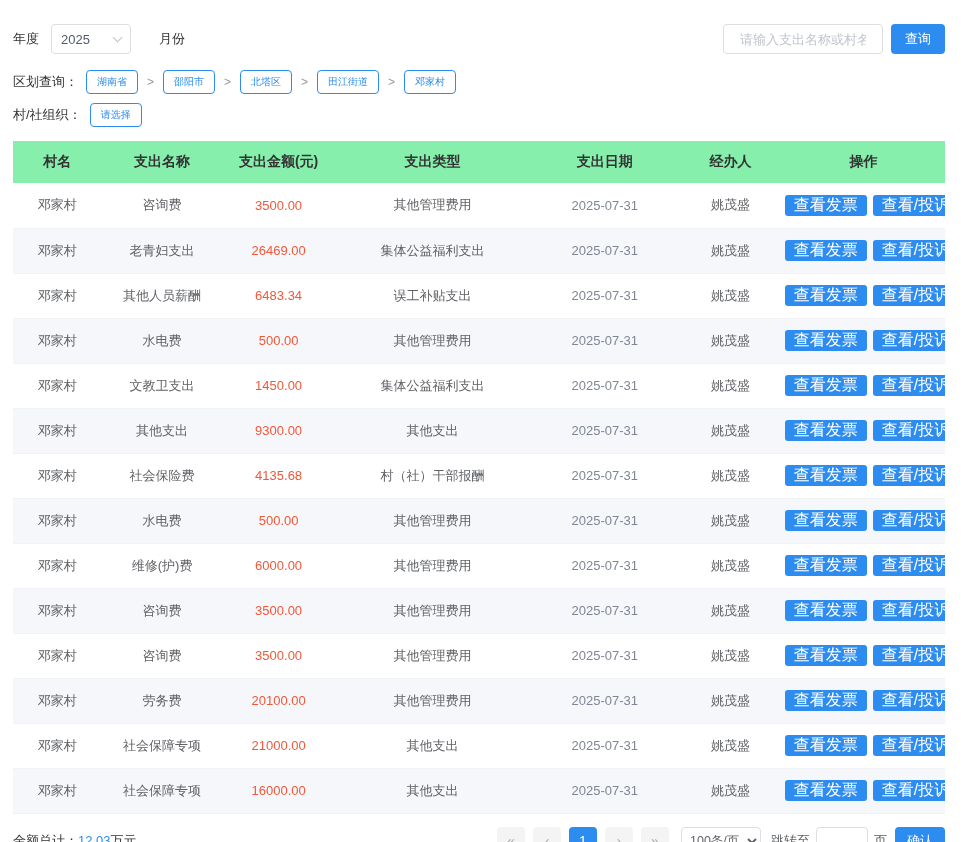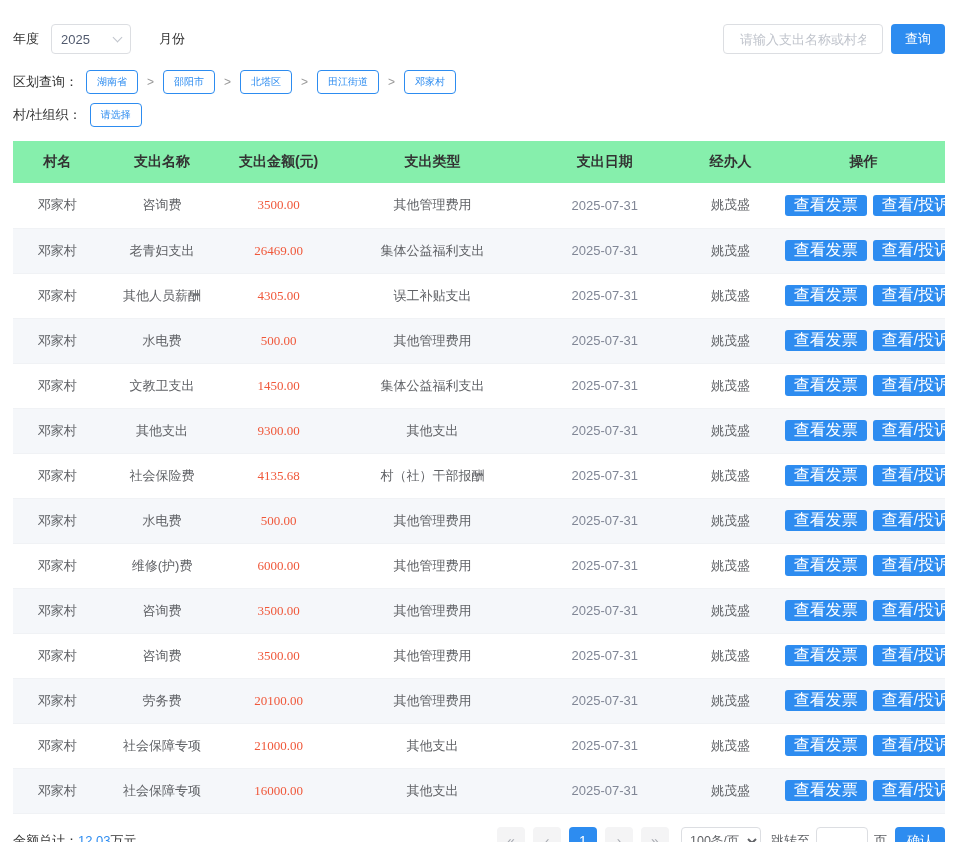--- a/index.html
+++ b/index.html
@@ -63,7 +63,7 @@
   }
   tbody tr:nth-child(even) { background:#f5f7fa; }
   tbody tr { border-bottom:1px solid #f0f2f5; }
-  td.amount { color:#f0583a;font-family:Liberation Serif, serif; }
+  td.amount { color:#f0583a; }
   td.date { color:#808695; }
   .act-btn {
     background:#2d8cf0; color:#fff; border:none; border-radius:3px;

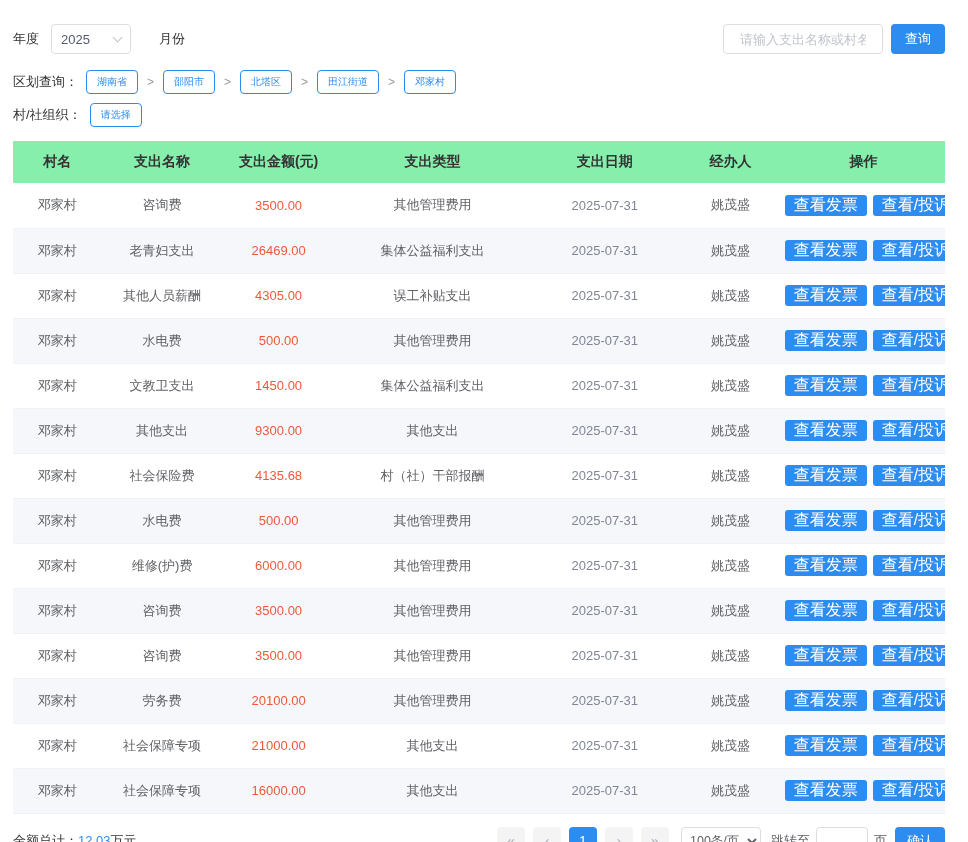--- a/index.html
+++ b/index.html
@@ -180,7 +180,7 @@
         <tr>
           <td>邓家村</td>
           <td>其他人员薪酬</td>
-          <td class="amount">4305.00</td>
+          <td class="amount">6483.34</td>
           <td>误工补贴支出</td>
           <td class="date">2025-07-31</td>
           <td>姚茂盛</td>

